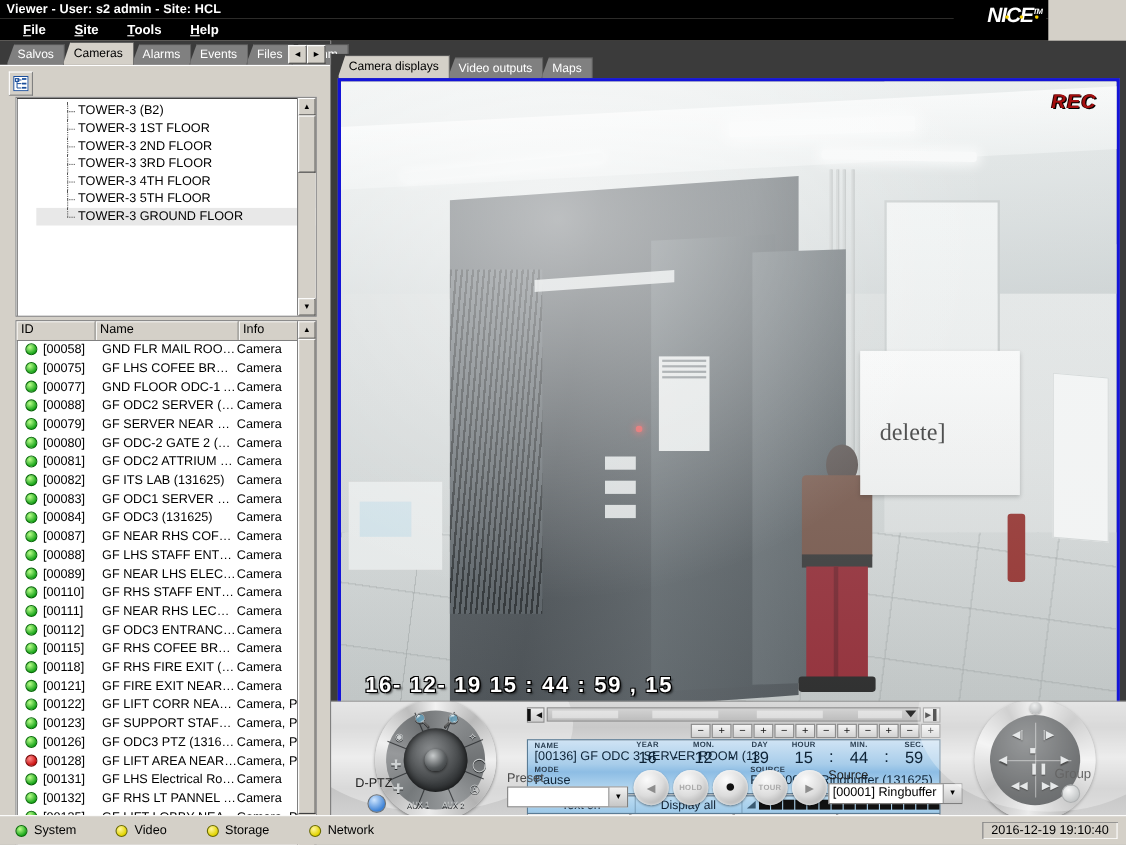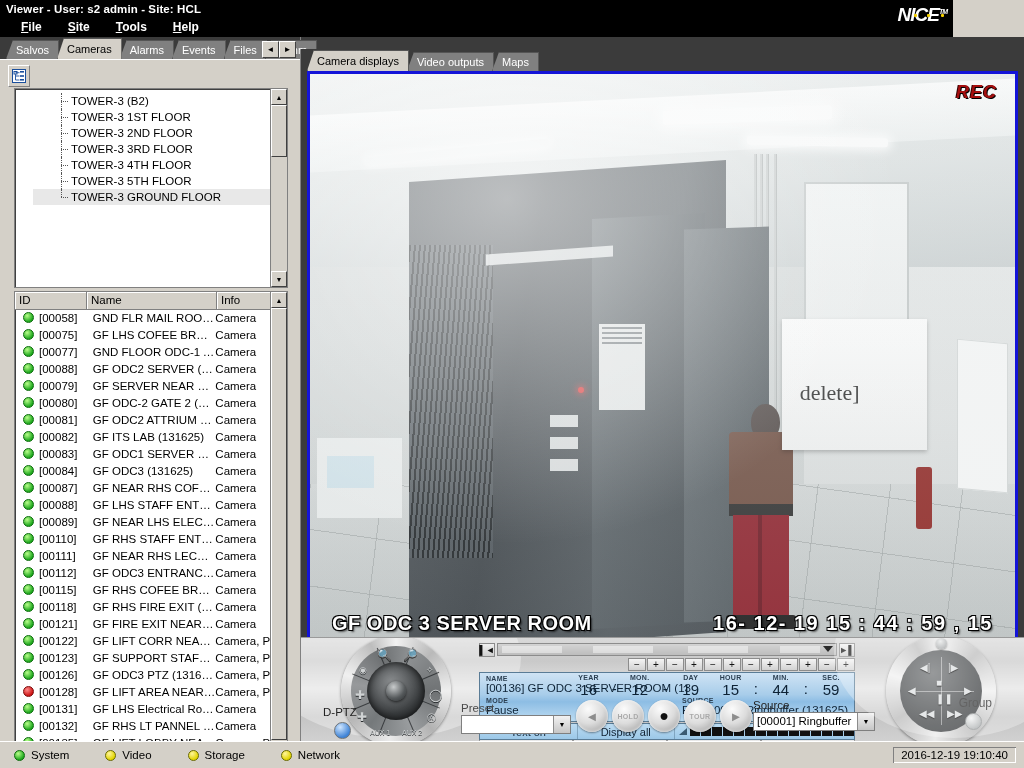--- a/index.html
+++ b/index.html
@@ -622,7 +622,6 @@
         </div>
         <div class="rec">REC</div>
         <div class="osd">
-          <span>GF ODC 3 SERVER ROOM</span>
           <span class="ts">16- 12- 19   15 : 44 : 59 , 15</span>
         </div>
       </div>

